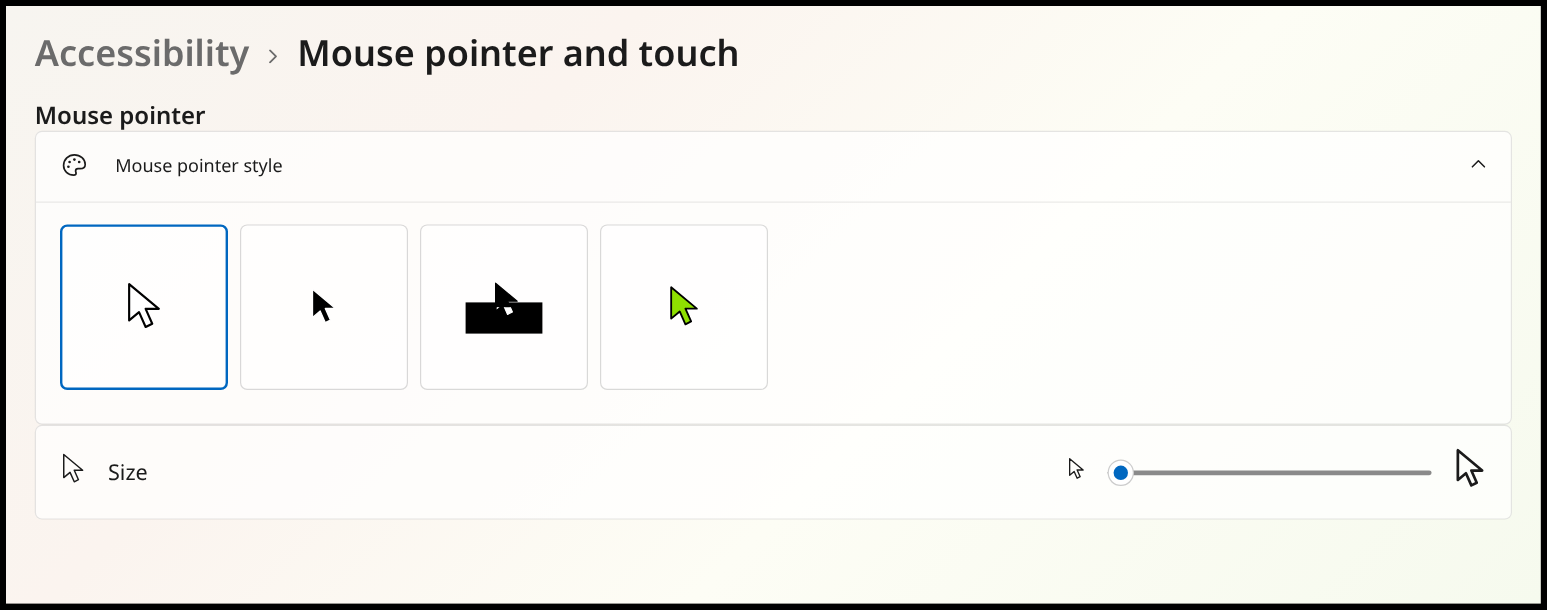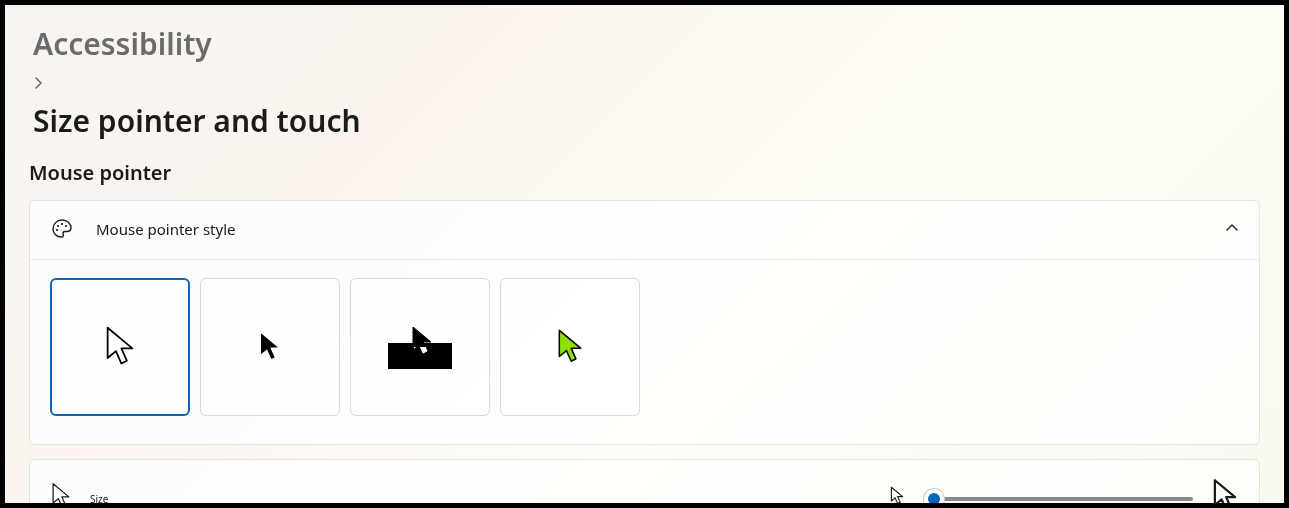--- a/index.html
+++ b/index.html
@@ -28,7 +28,6 @@
     color: #6b6b6b;
     font-weight: 600;
     line-height: 1.1;
-    flex-direction: column;
   }
   .breadcrumb .parent {
     font-size: 30px;

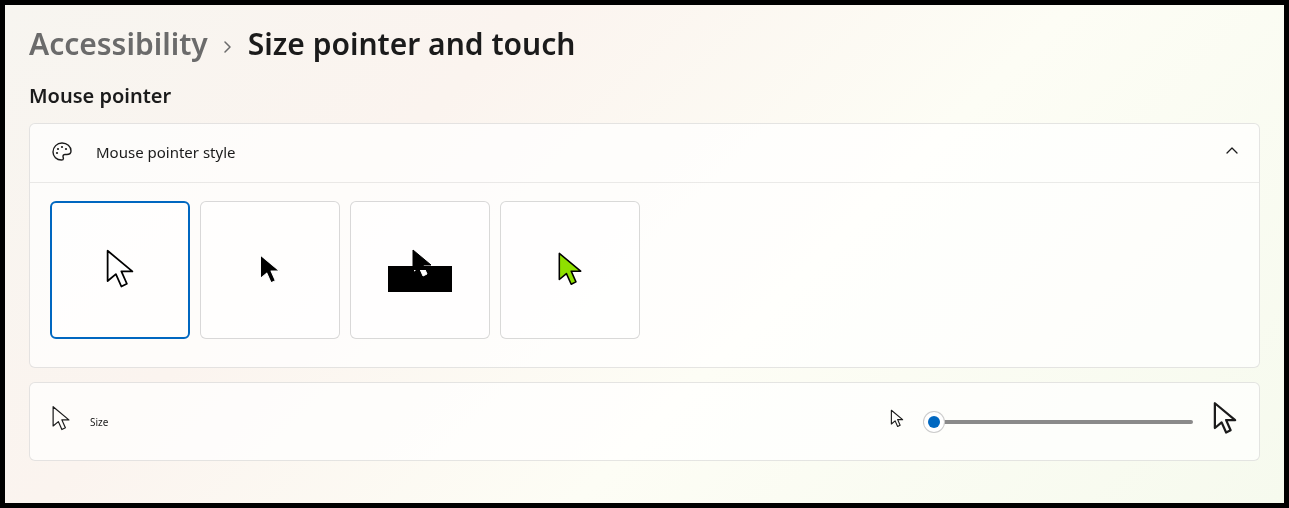--- a/index.html
+++ b/index.html
@@ -161,7 +161,7 @@
           <path d="M3 1 L8 6 L3 11" fill="none" stroke="#6b6b6b" stroke-width="1.5" stroke-linecap="round" stroke-linejoin="round"></path>
         </svg>
     </span>
-    <span class="current">Size pointer and touch</span>
+    <span class="current">Mouse pointer and touch</span>
   </div>
 
   <div class="section-title">Mouse pointer</div>

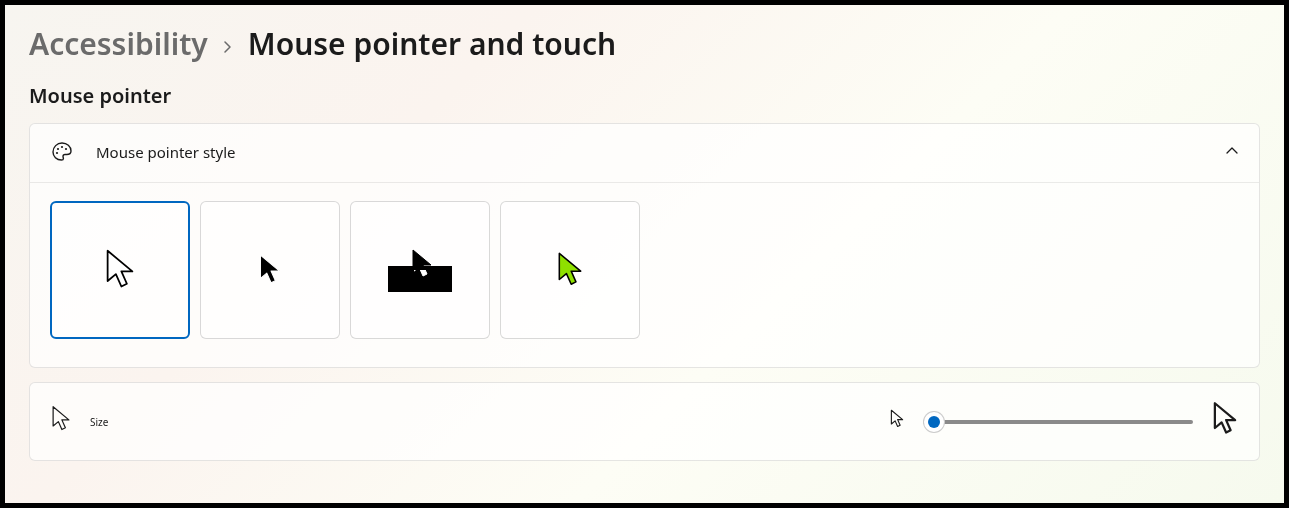--- a/index.html
+++ b/index.html
@@ -55,7 +55,6 @@
   }
 
   .card {
-    margin-top: 14px;
     border: 1px solid rgba(0,0,0,0.10);
     border-radius: 6px;
     background: rgba(255,255,255,0.70);

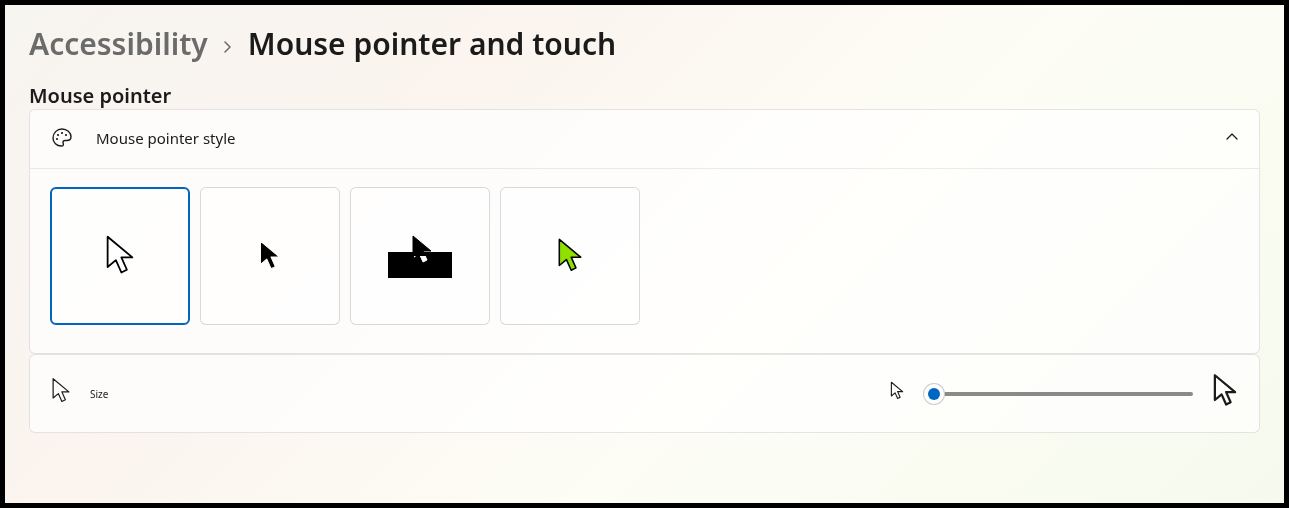--- a/index.html
+++ b/index.html
@@ -105,7 +105,7 @@
   }
   .size-row .label {
     margin-left: 18px;
-    font-size: 10px;
+    font-size: 18px;
     color: #1b1b1b;
     text-align: center;
   }

